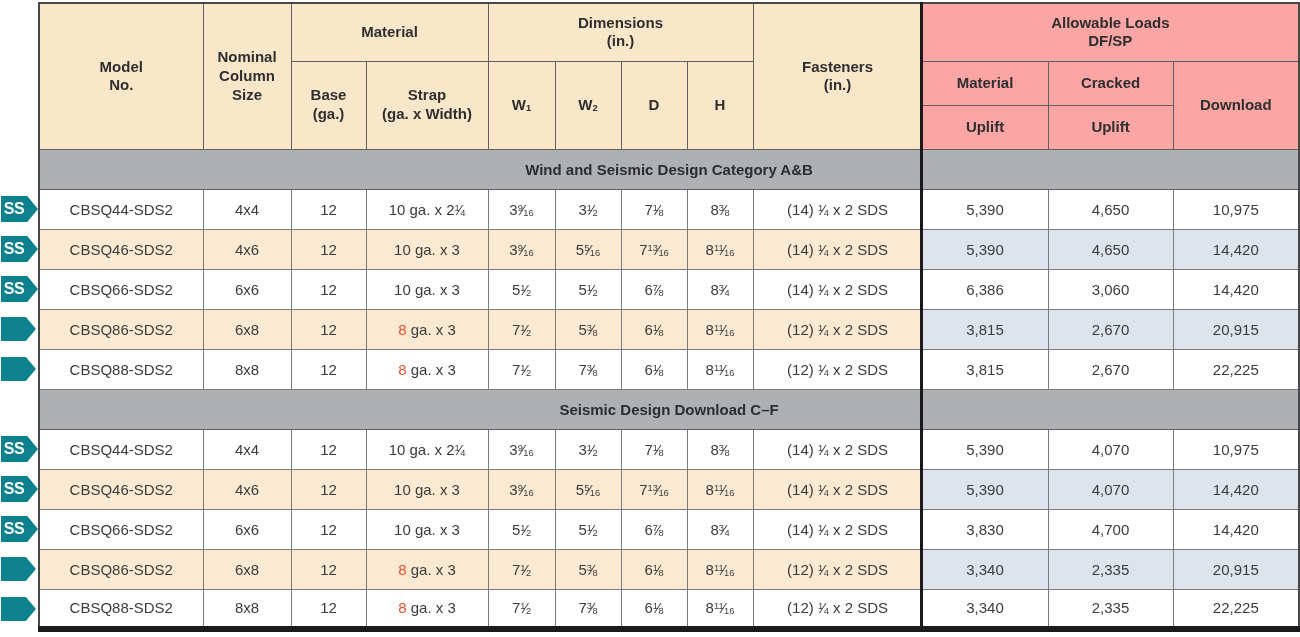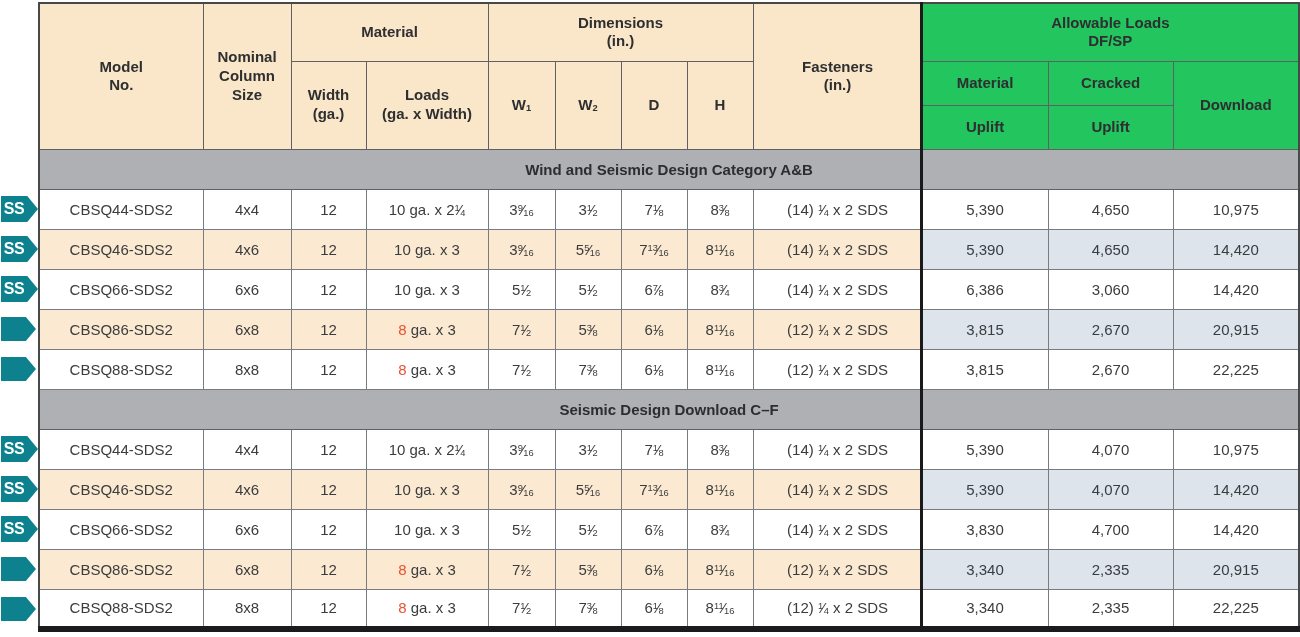--- a/index.html
+++ b/index.html
@@ -34,7 +34,7 @@
     line-height: 1.25;
     border-color: #5e6063;
   }
-  thead th.loads { background: #22c55e; }
+  thead th.loads { background: #fca5a5; }
   tr.h1 { height: 58px; }
   tr.h2 { height: 44px; }
   tr.h3 { height: 44px; }

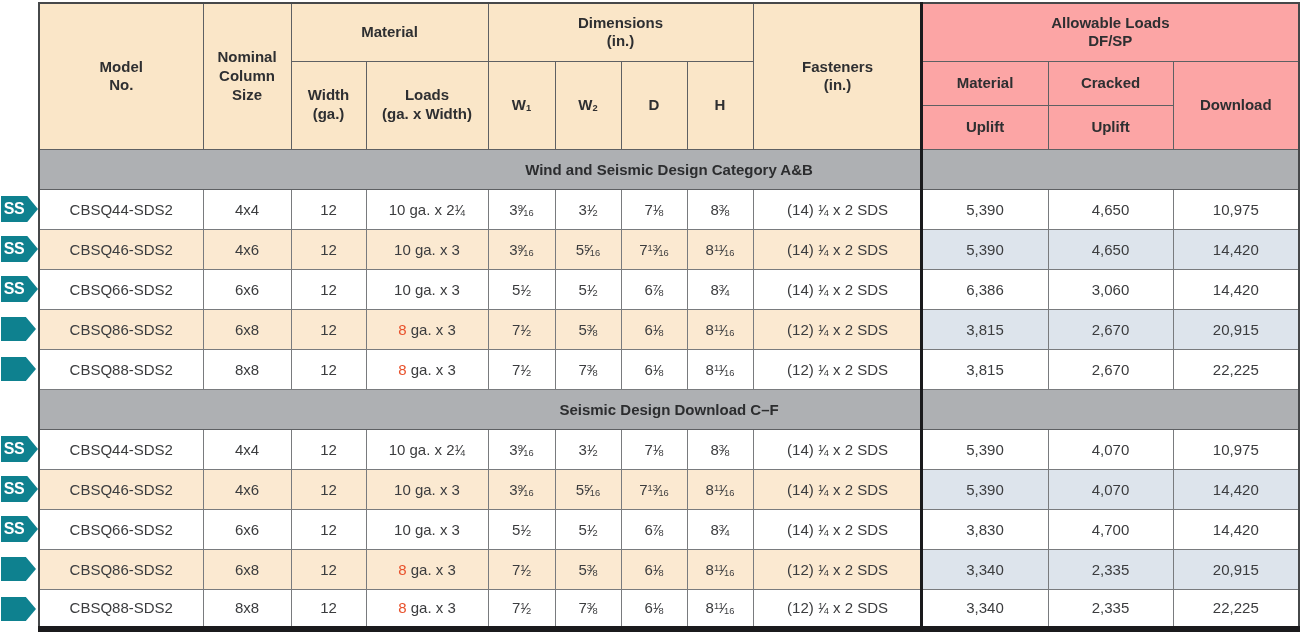--- a/index.html
+++ b/index.html
@@ -112,7 +112,7 @@
 DF/SP</th>
       </tr>
       <tr class="h2">
-        <th rowspan="2">Width
+        <th rowspan="2">Base
 (ga.)</th>
         <th rowspan="2">Loads
 (ga. x Width)</th>

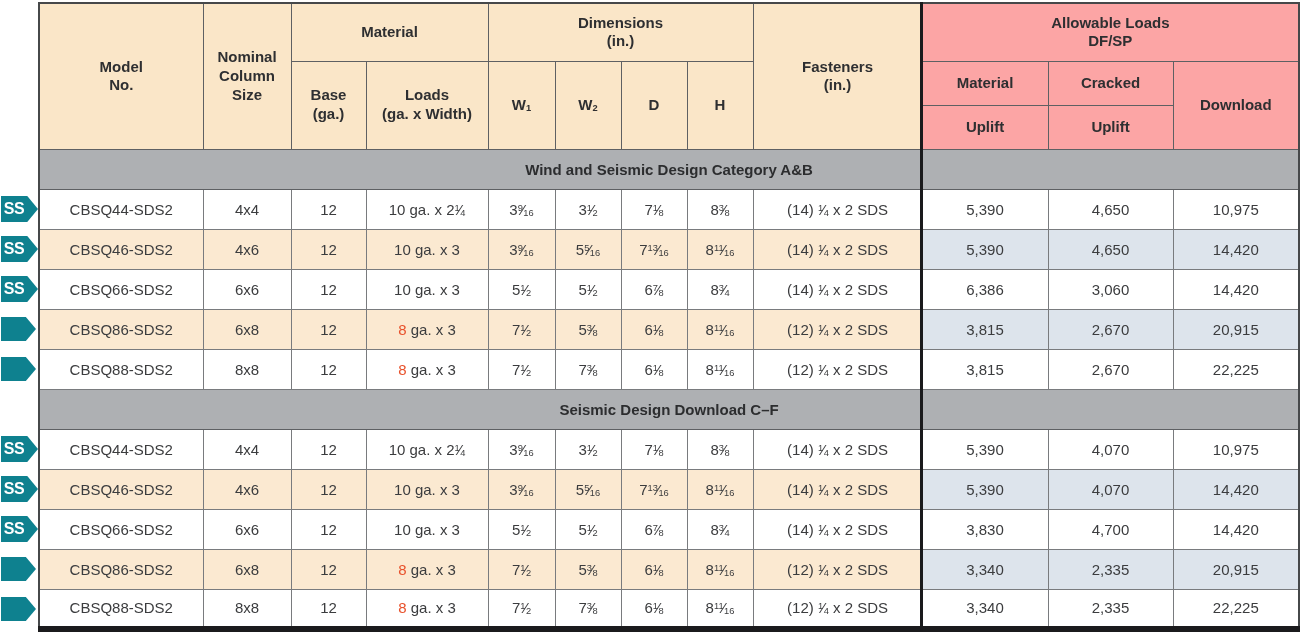--- a/index.html
+++ b/index.html
@@ -114,7 +114,7 @@
       <tr class="h2">
         <th rowspan="2">Base
 (ga.)</th>
-        <th rowspan="2">Loads
+        <th rowspan="2">Strap
 (ga. x Width)</th>
         <th rowspan="2"><span>W</span><sub>1</sub></th>
         <th rowspan="2"><span>W</span><sub>2</sub></th>

